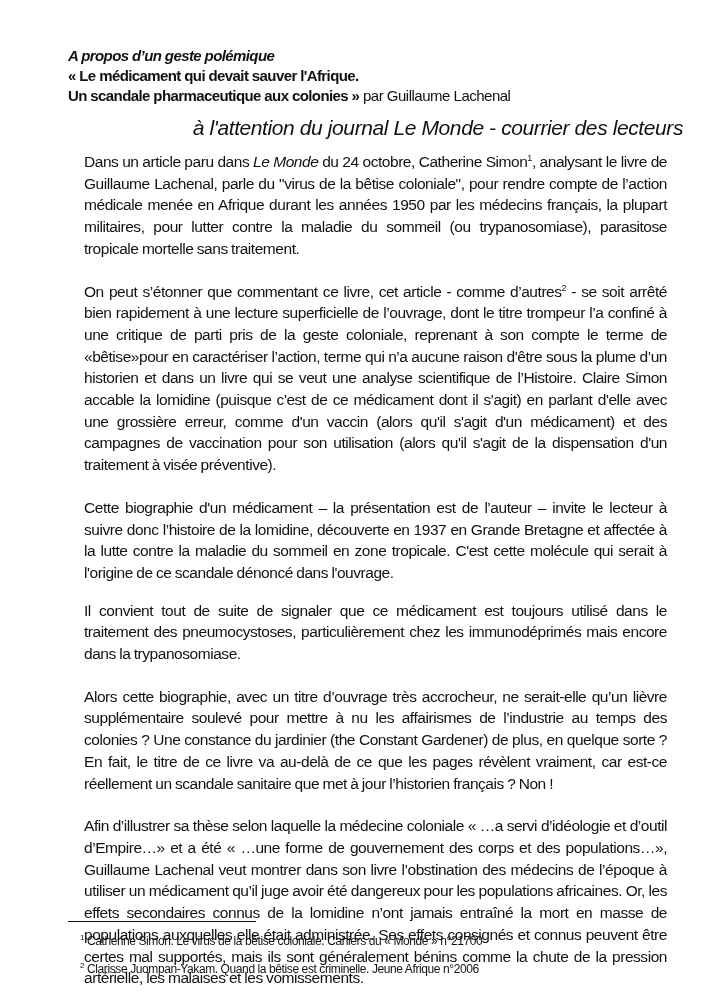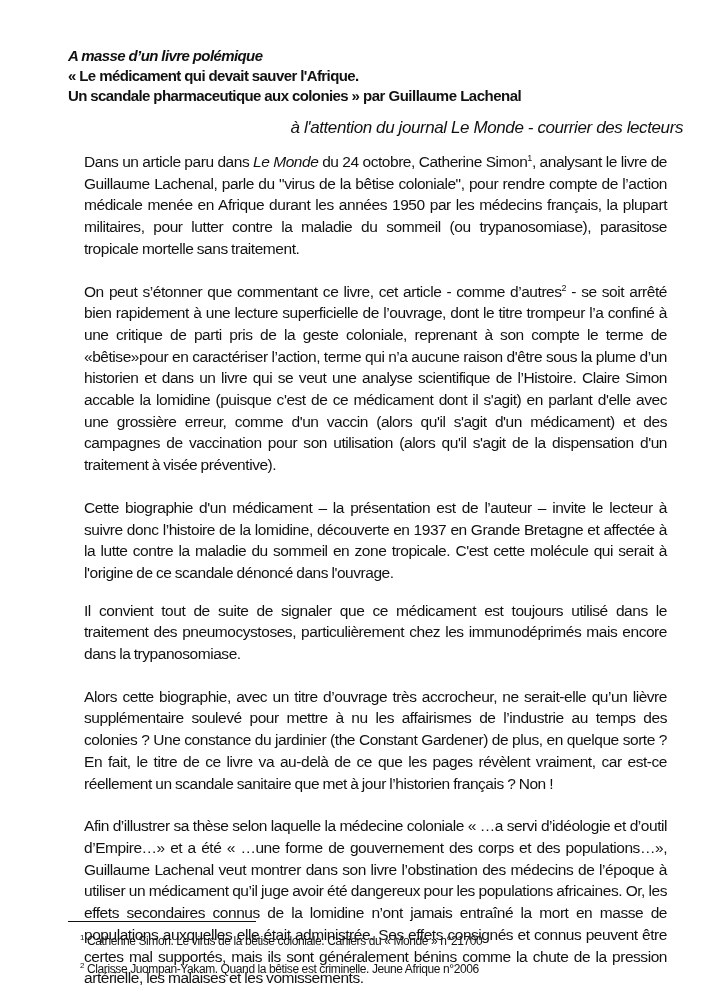--- a/index.html
+++ b/index.html
@@ -83,7 +83,7 @@
 <body>
 
 <div class="page">
-  <p class="head-line italic">A masse d’un livre polémique</p>
+  <p class="head-line italic">A propos d’un geste polémique</p>
   <p class="head-line">« Le médicament qui devait sauver l'Afrique.</p>
   <p class="head-line"><span>Un scandale pharmaceutique aux colonies »</span><span class="head-author"> par Guillaume Lachenal</span></p>
 

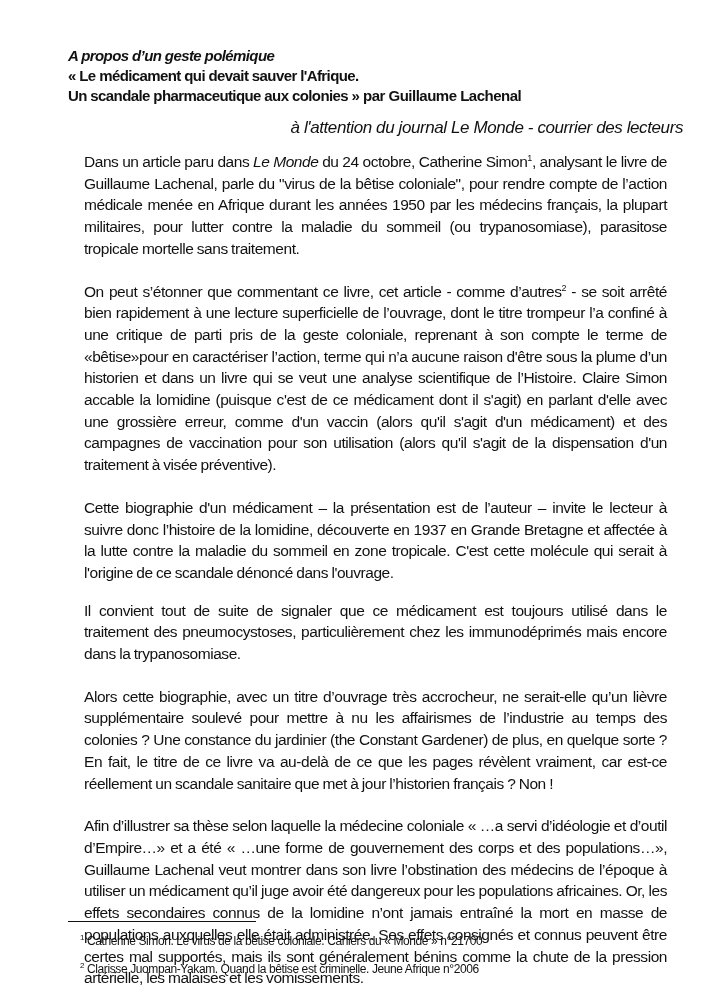--- a/index.html
+++ b/index.html
@@ -31,7 +31,7 @@
     }
     .head-line.italic { font-style: italic; }
     .head-author {
-      font-weight: bold;
+      font-weight: normal;
       letter-spacing: -0.5px;
       margin-top: 12px;
     }

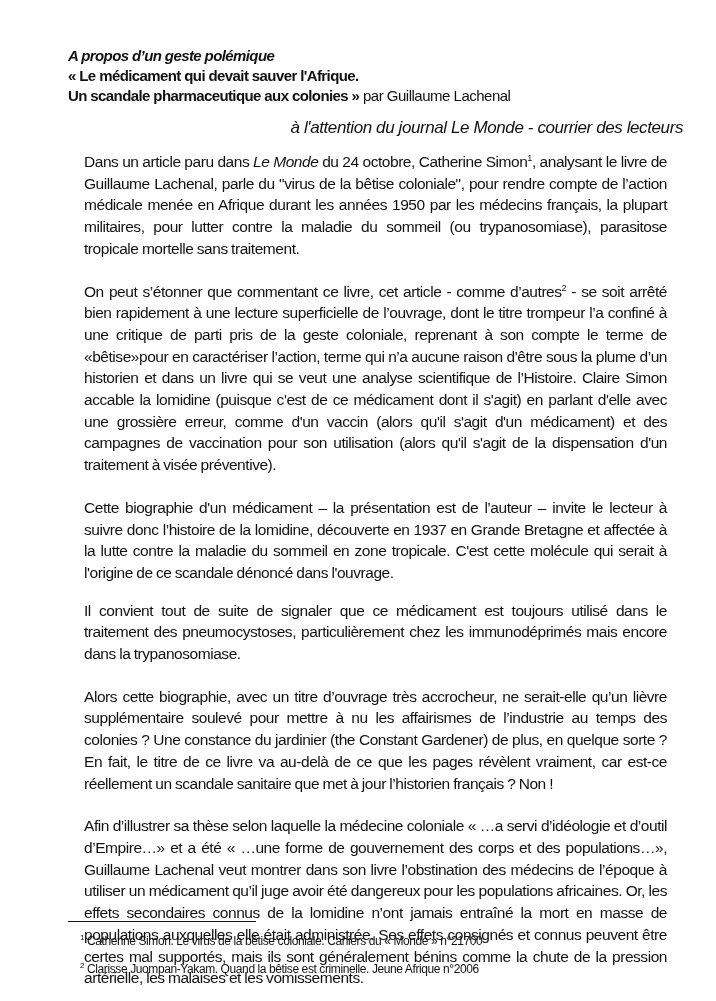--- a/index.html
+++ b/index.html
@@ -39,7 +39,7 @@
       margin: 12px 0 0 0;
       text-align: right;
       font-style: italic;
-      font-size: 17px;
+      font-size: 21px;
       line-height: 20px;
       letter-spacing: -0.4px;
     }

